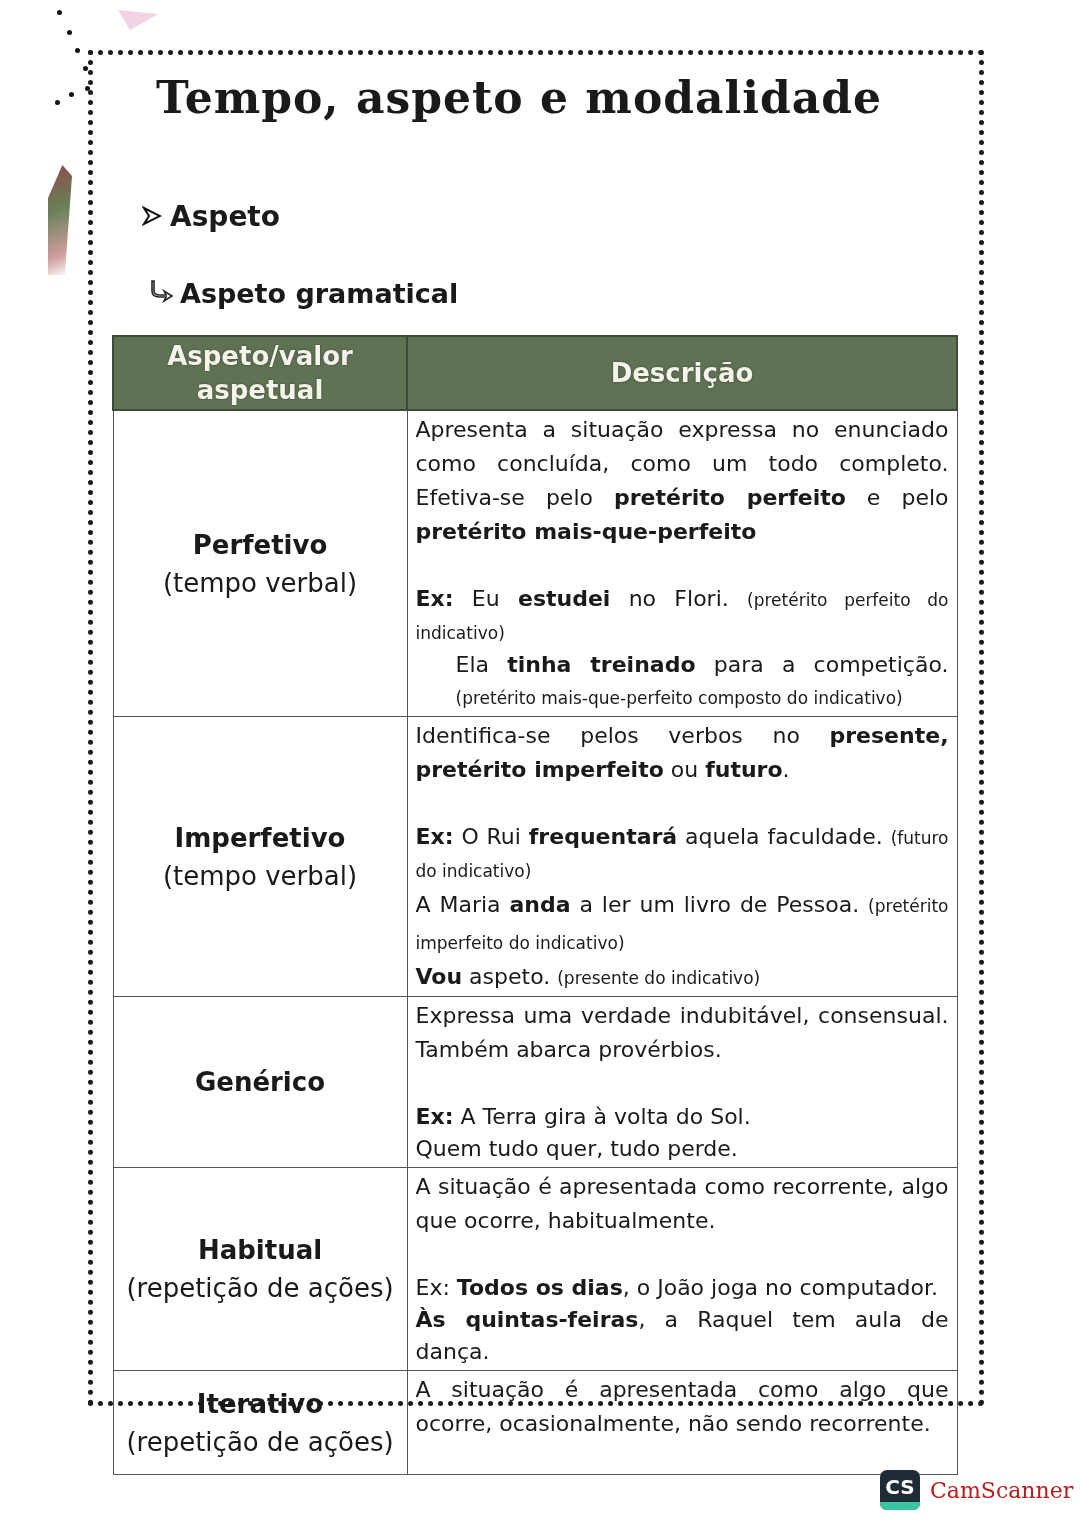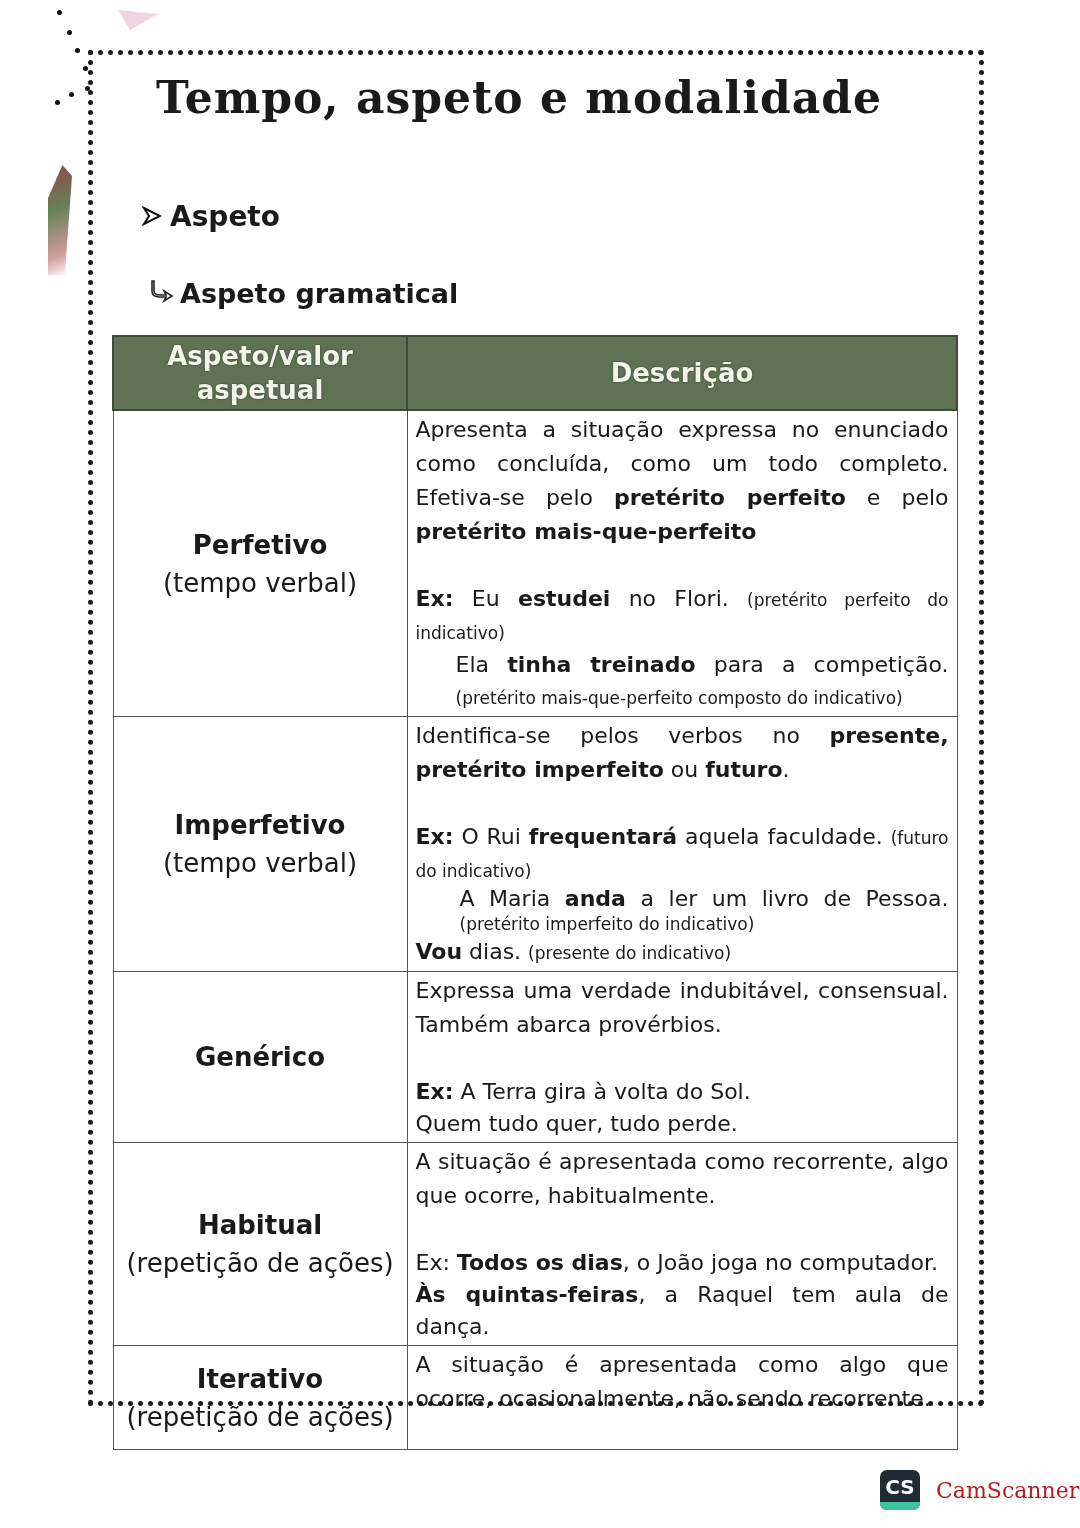--- a/index.html
+++ b/index.html
@@ -105,7 +105,7 @@
           <div><span>Identifica-se pelos verbos no </span><b>presente, pretérito imperfeito</b><span> ou </span><b>futuro</b><span>.</span></div>
           <div class="gap"></div>
           <div style="line-height: 32px;"><b>Ex:</b><span> O Rui </span><b>frequentará</b><span> aquela faculdade. </span><span class="small">(futuro do indicativo)</span></div>
-          <div style="line-height: 24px; margin-left: 44px;"><span>A Maria </span><b>anda</b><span> a ler um livro de Pessoa. </span><span class="small">(pretérito imperfeito do indicativo)</span></div>
+          <div style="line-height: 36px;"><span>A Maria </span><b>anda</b><span> a ler um livro de Pessoa. </span><span class="small">(pretérito imperfeito do indicativo)</span></div>
           <div style="line-height: 32px;"><b>Vou</b><span> dias. </span><span class="small">(presente do indicativo)</span></div>
         </td>
       </tr>

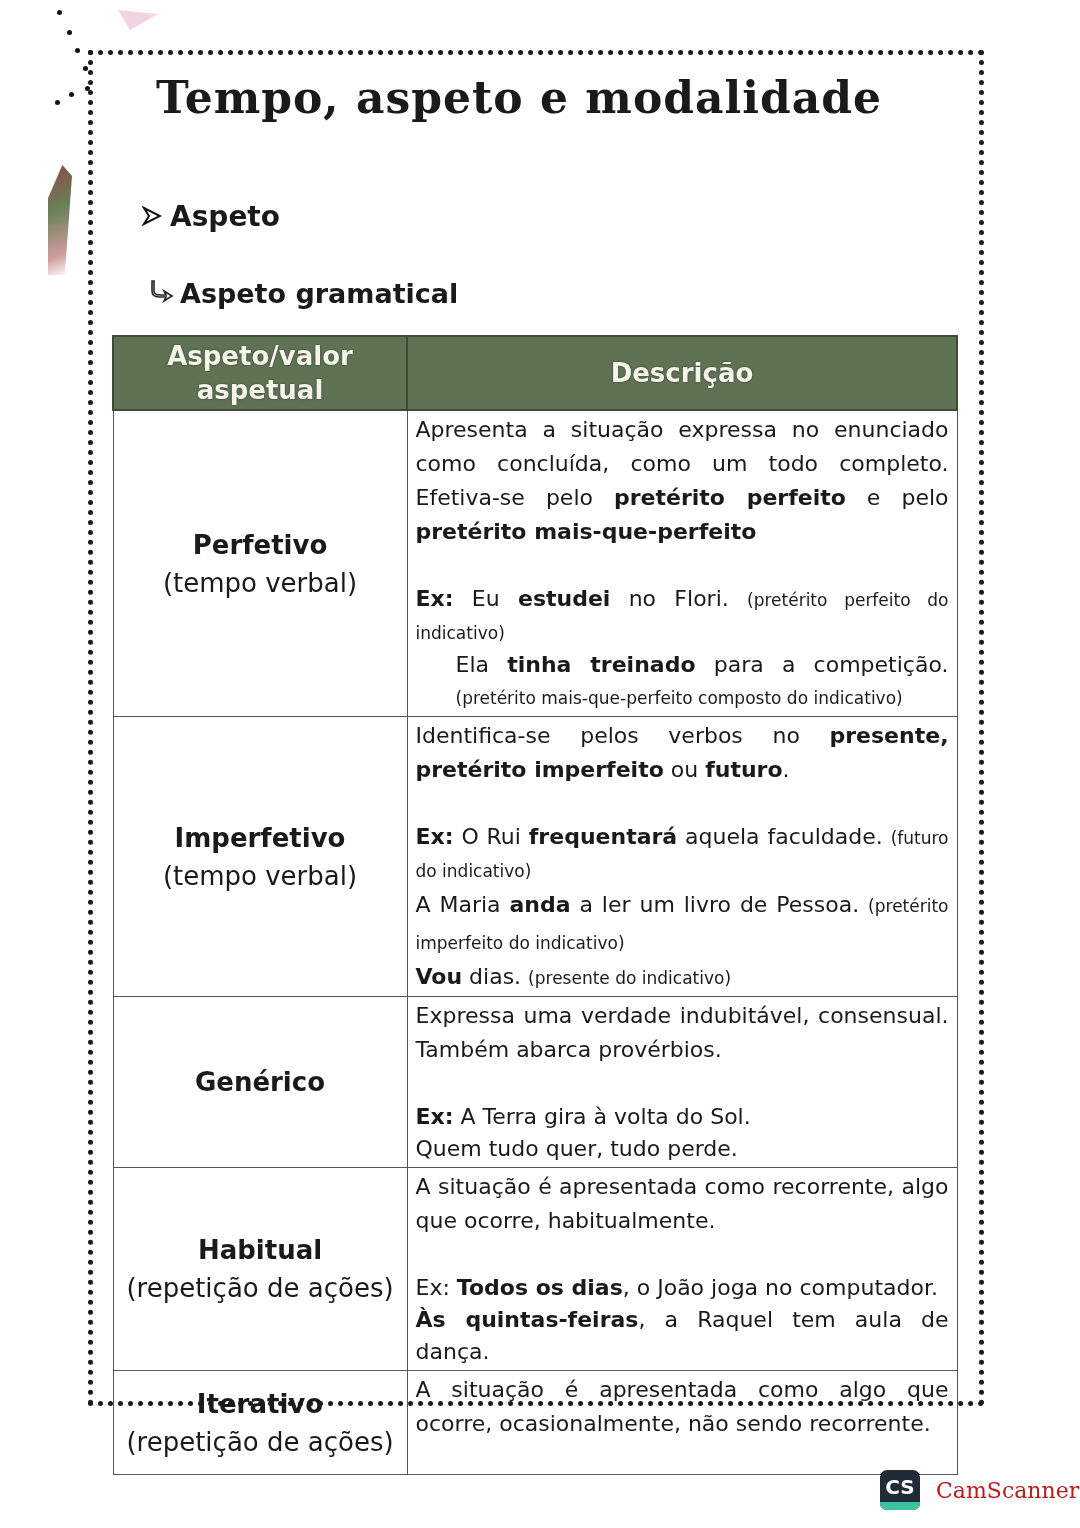--- a/index.html
+++ b/index.html
@@ -106,7 +106,7 @@
           <div class="gap"></div>
           <div style="line-height: 32px;"><b>Ex:</b><span> O Rui </span><b>frequentará</b><span> aquela faculdade. </span><span class="small">(futuro do indicativo)</span></div>
           <div style="line-height: 36px;"><span>A Maria </span><b>anda</b><span> a ler um livro de Pessoa. </span><span class="small">(pretérito imperfeito do indicativo)</span></div>
-          <div style="line-height: 32px;"><b>Vou</b><span> dias. </span><span class="small">(presente do indicativo)</span></div>
+          <div style="line-height: 32px;"><b>Vou</b><span> aspeto. </span><span class="small">(presente do indicativo)</span></div>
         </td>
       </tr>
       <tr style="height: 168px;">

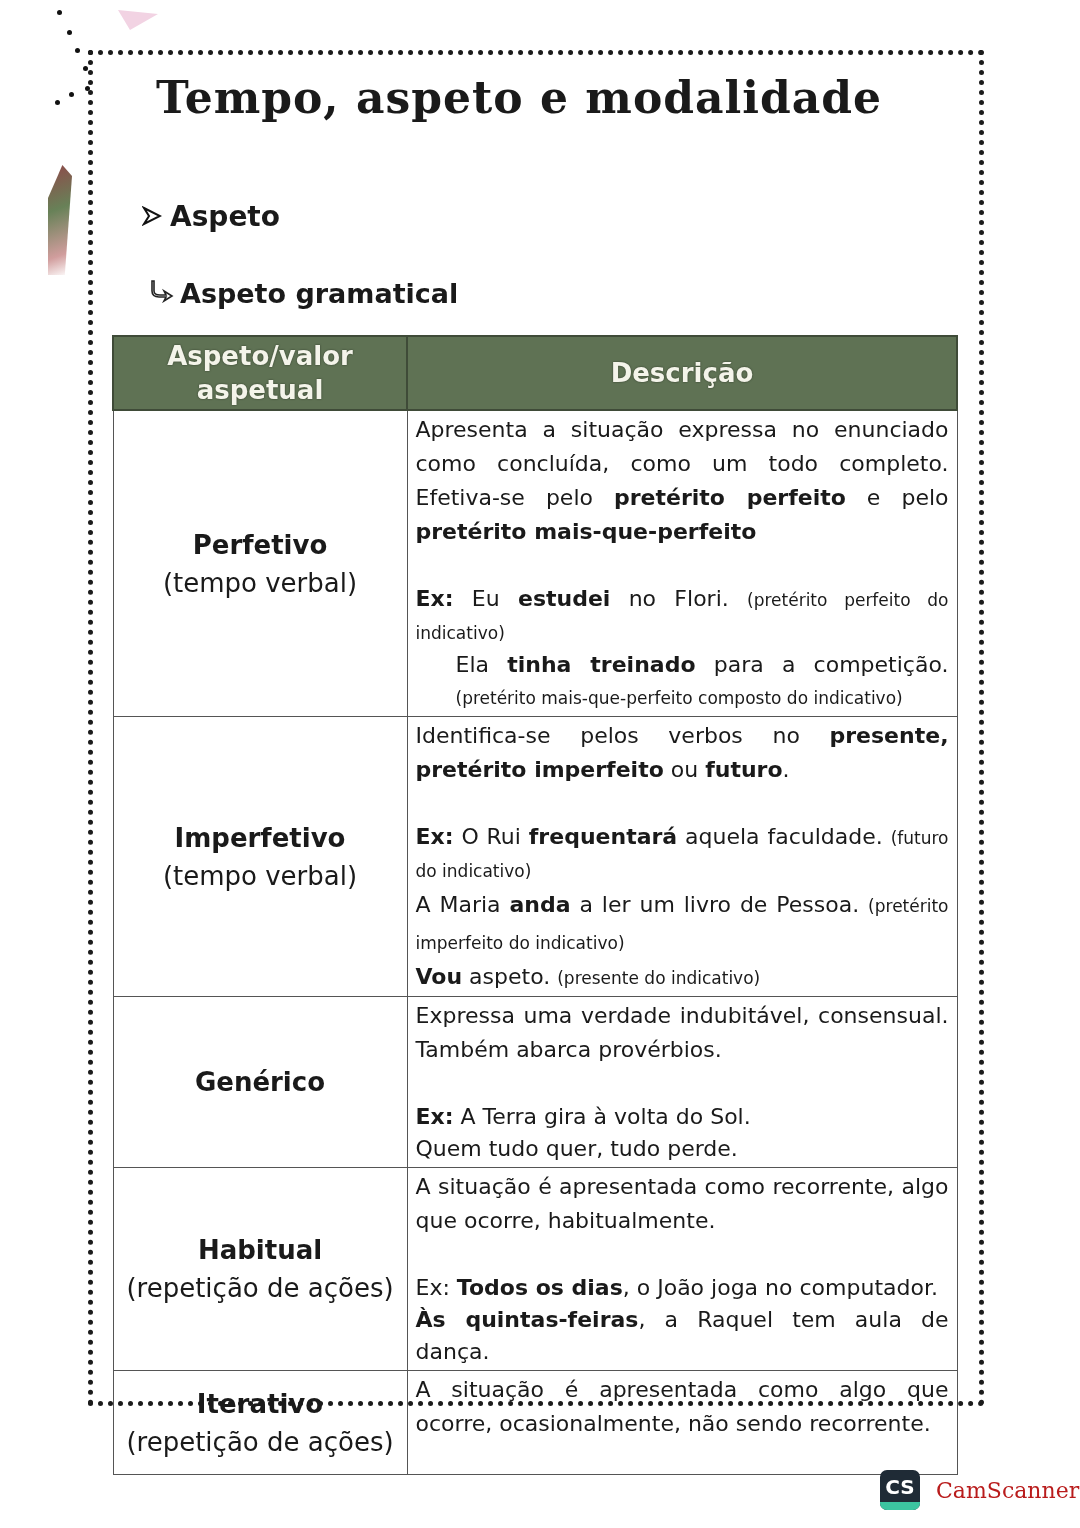--- a/index.html
+++ b/index.html
@@ -32,7 +32,7 @@
   .c2 .small { font-size:17px; }
   .c2 .gap { height:34px; }
   b { font-weight:bold; }
-  .cs-logo { position:absolute; left:880px; top:1470px; display:flex; align-items:center; gap:16px; }
+  .cs-logo { position:absolute; left:880px; top:1470px; display:flex; align-items:center; gap:10px; }
   .cs-badge { width:40px; height:40px; border-radius:7px; background:#1f2b36; color:#fff; font-weight:bold;
               font-size:20px; display:flex; align-items:center; justify-content:center; position:relative; overflow:hidden;
               font-family:"DejaVu Sans", sans-serif; }

